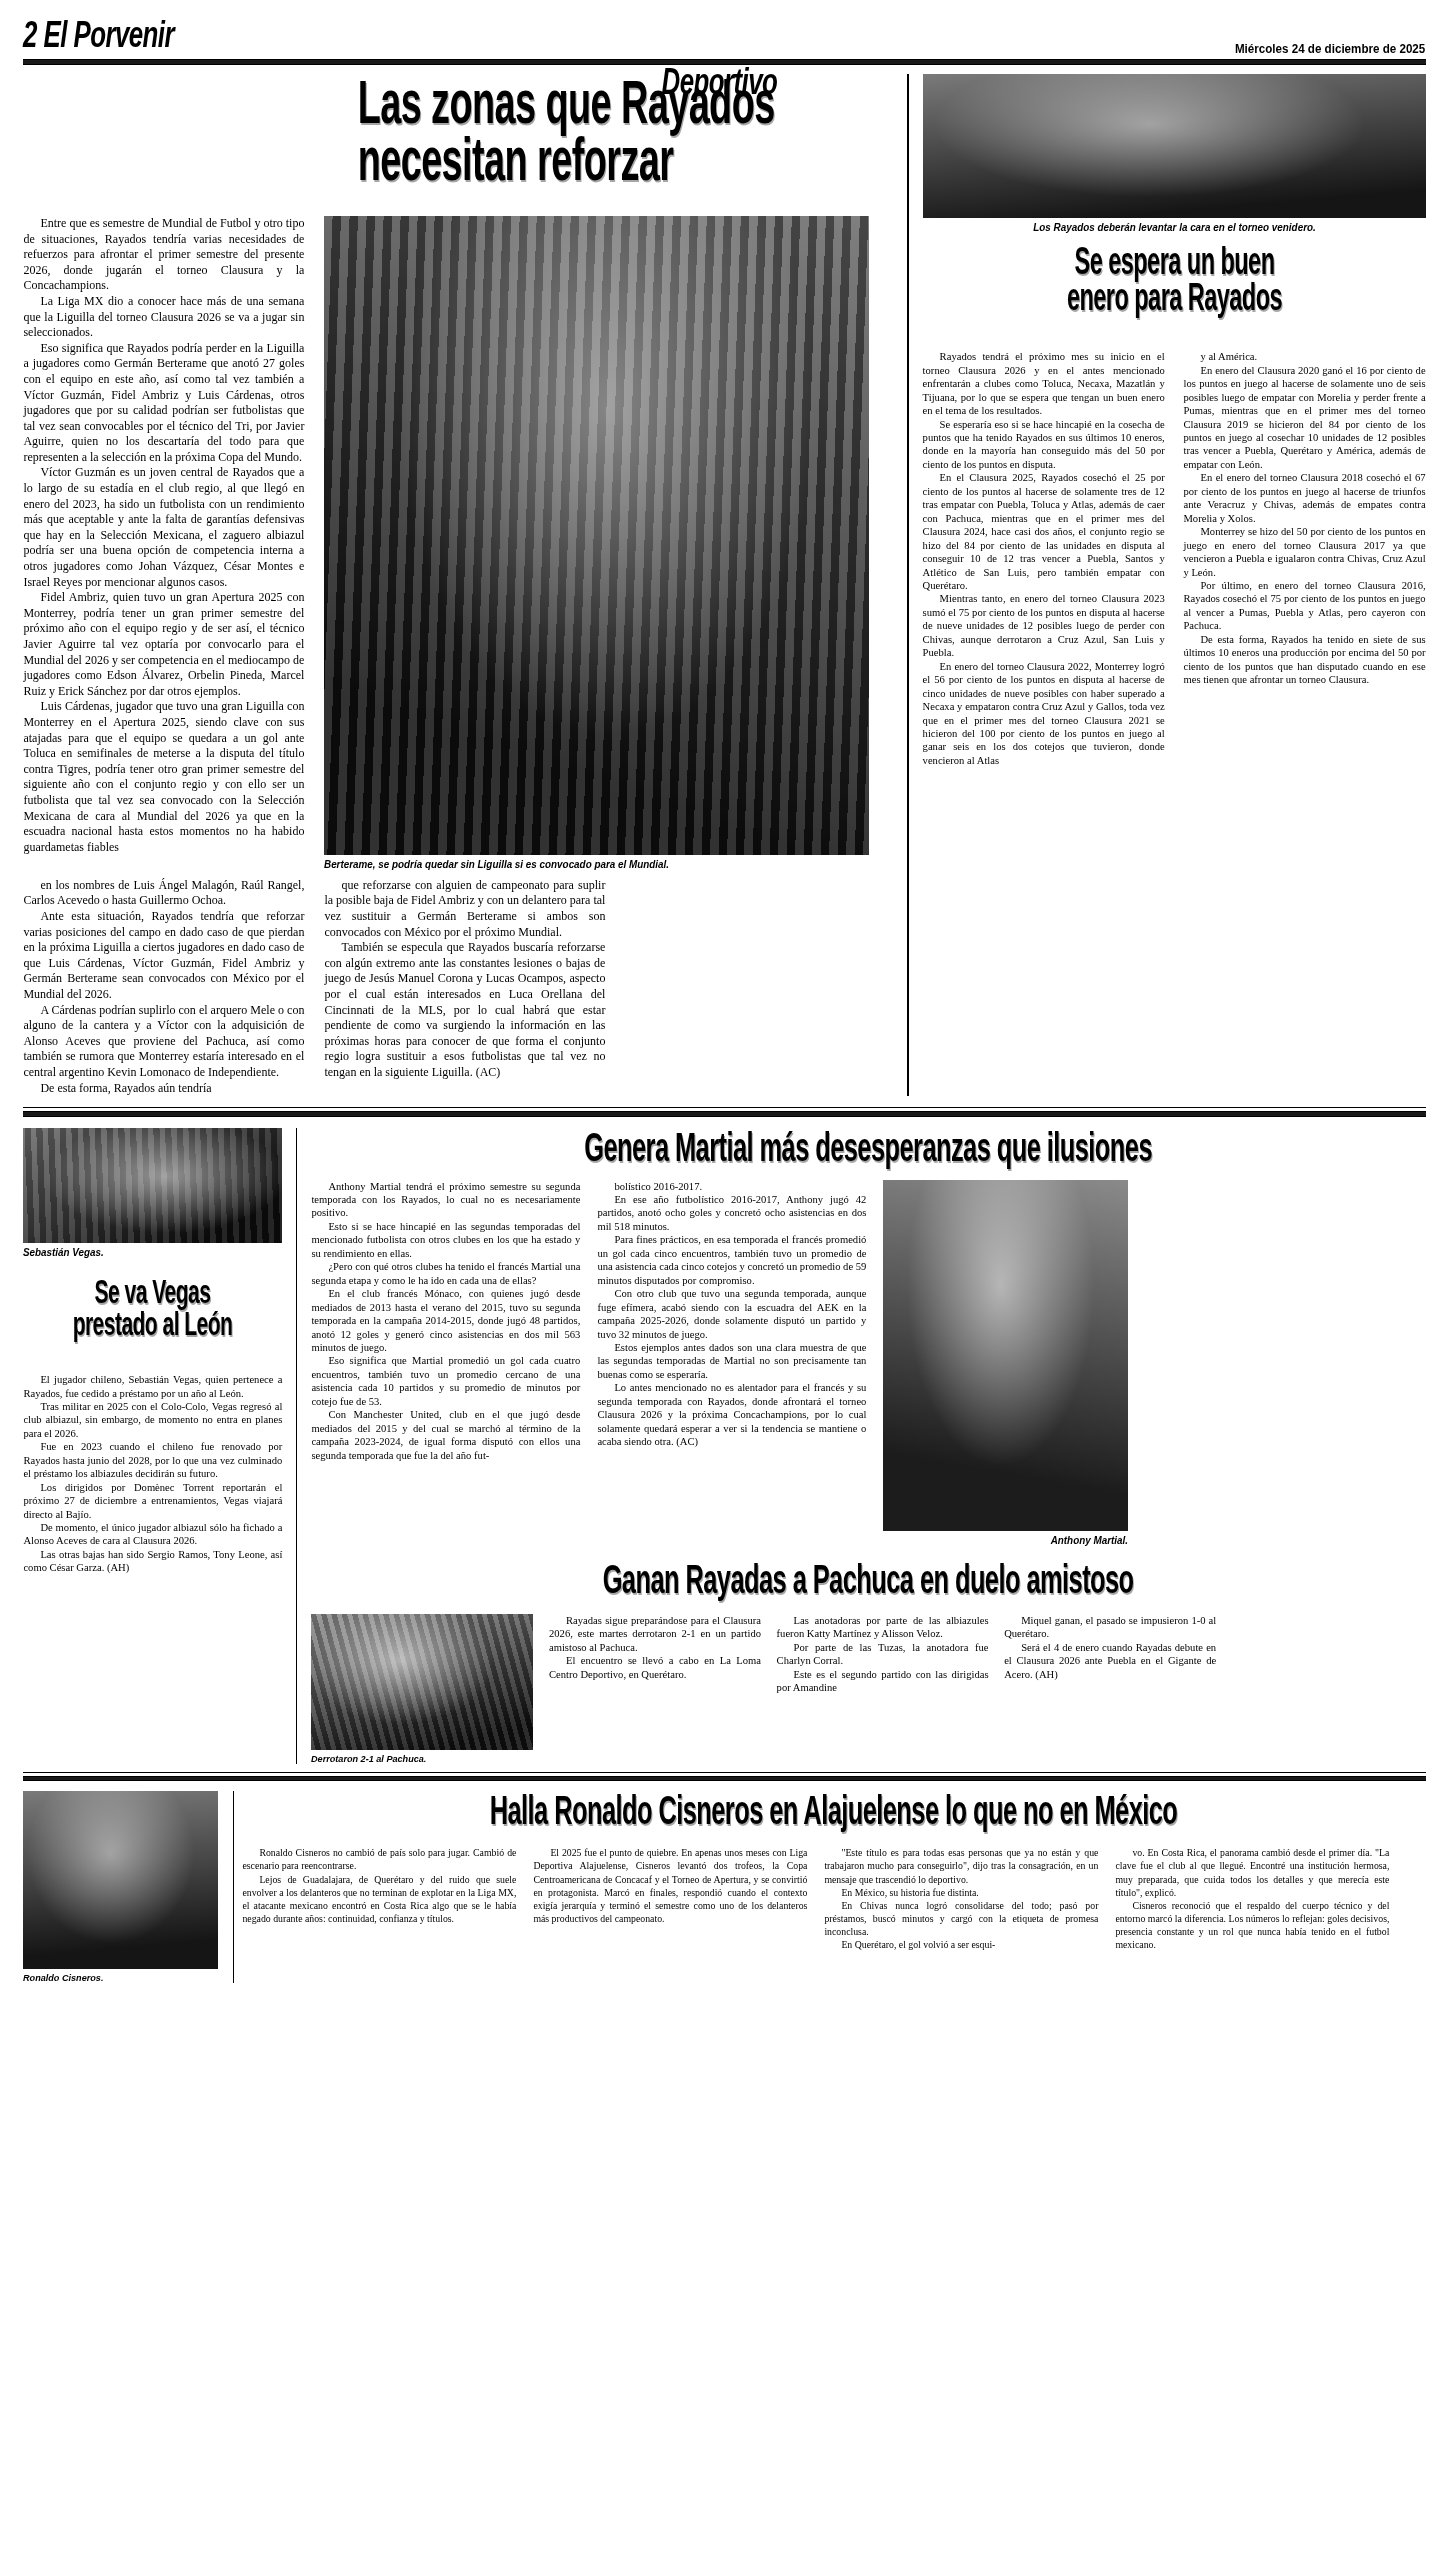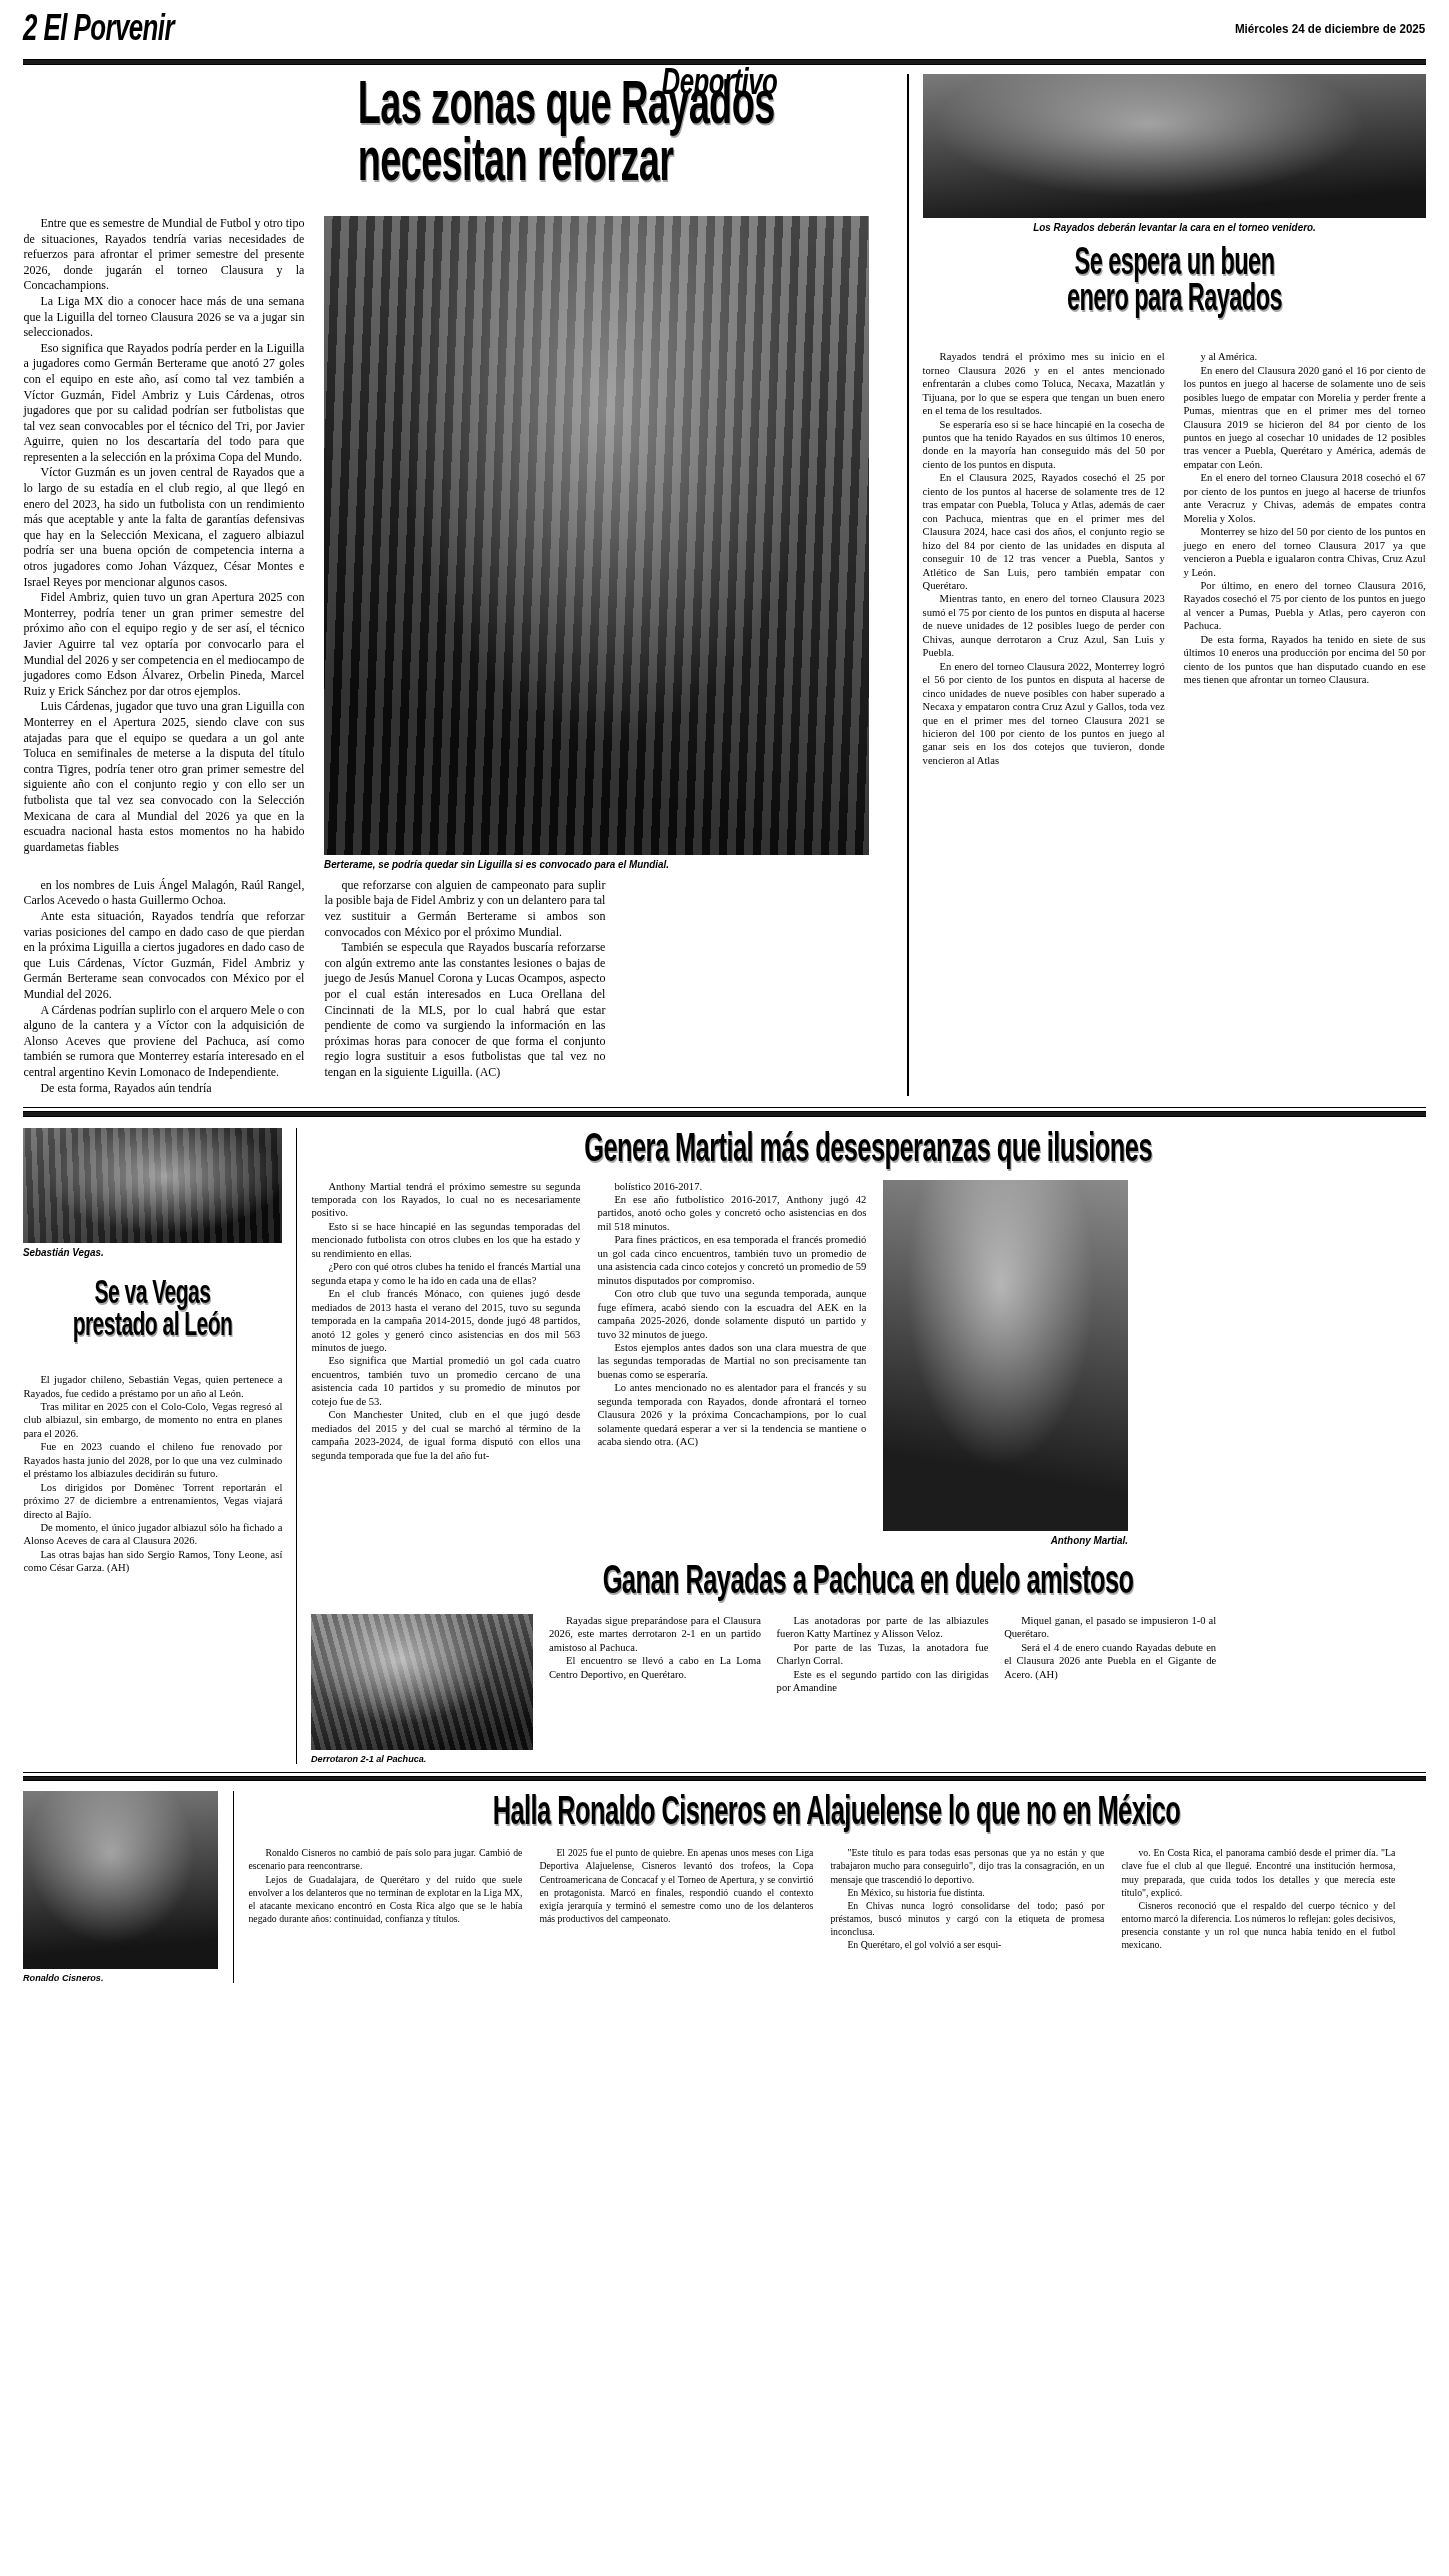--- a/index.html
+++ b/index.html
@@ -22,7 +22,7 @@
   
   .masthead {
     display: flex;
-    align-items: center;
+    align-items: flex-end;
     justify-content: space-between;
     height: 56px;
   }

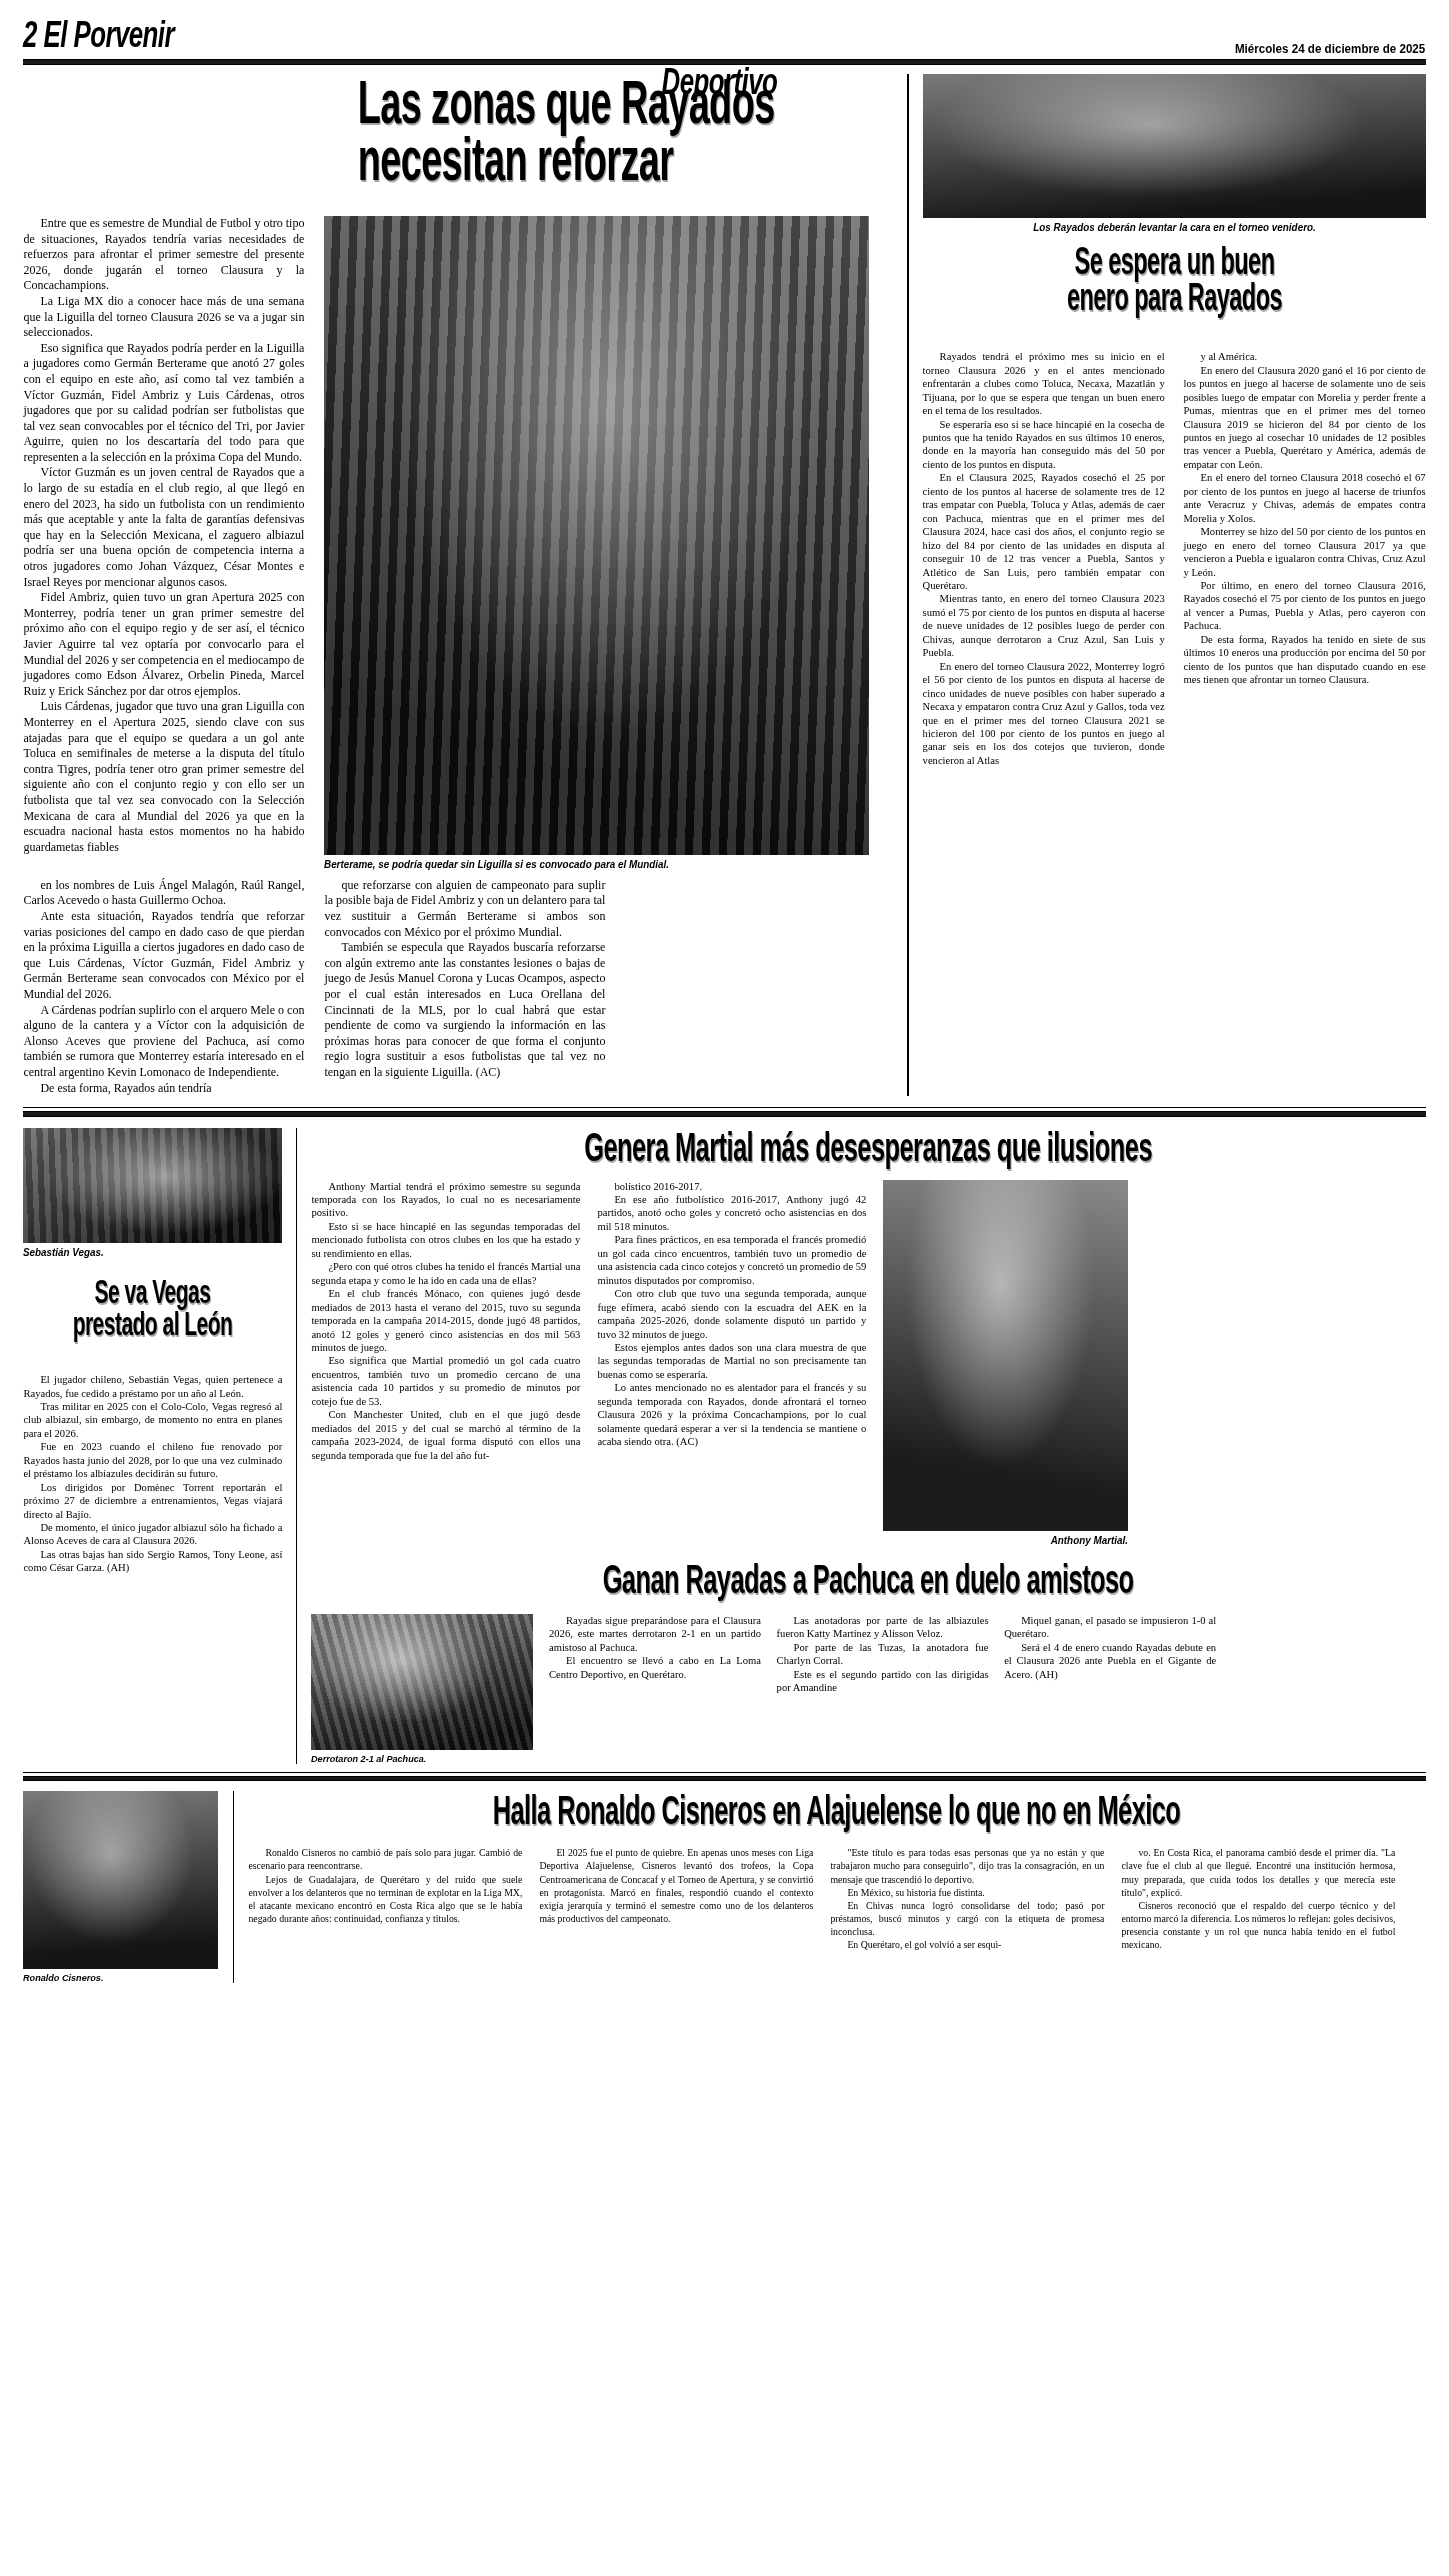--- a/index.html
+++ b/index.html
@@ -187,7 +187,7 @@
   
   .sec-bot { display:flex; padding-top: 9.4px; }
   .bot-photo-wrap { width: 210px; padding-right: 14px; }
-  .bot-main { width: 1192px; padding-left: 14px; border-left:1.6px solid #000; }
+  .bot-main { width: 1192px; padding-left: 8px; border-left:1.6px solid #000; }
   .hl-cis { font-size: 41px; }
   .cis-cols { display:flex; gap:17px; margin-top:7.8px; }
   .cis-cols .c { width: 274px; }

